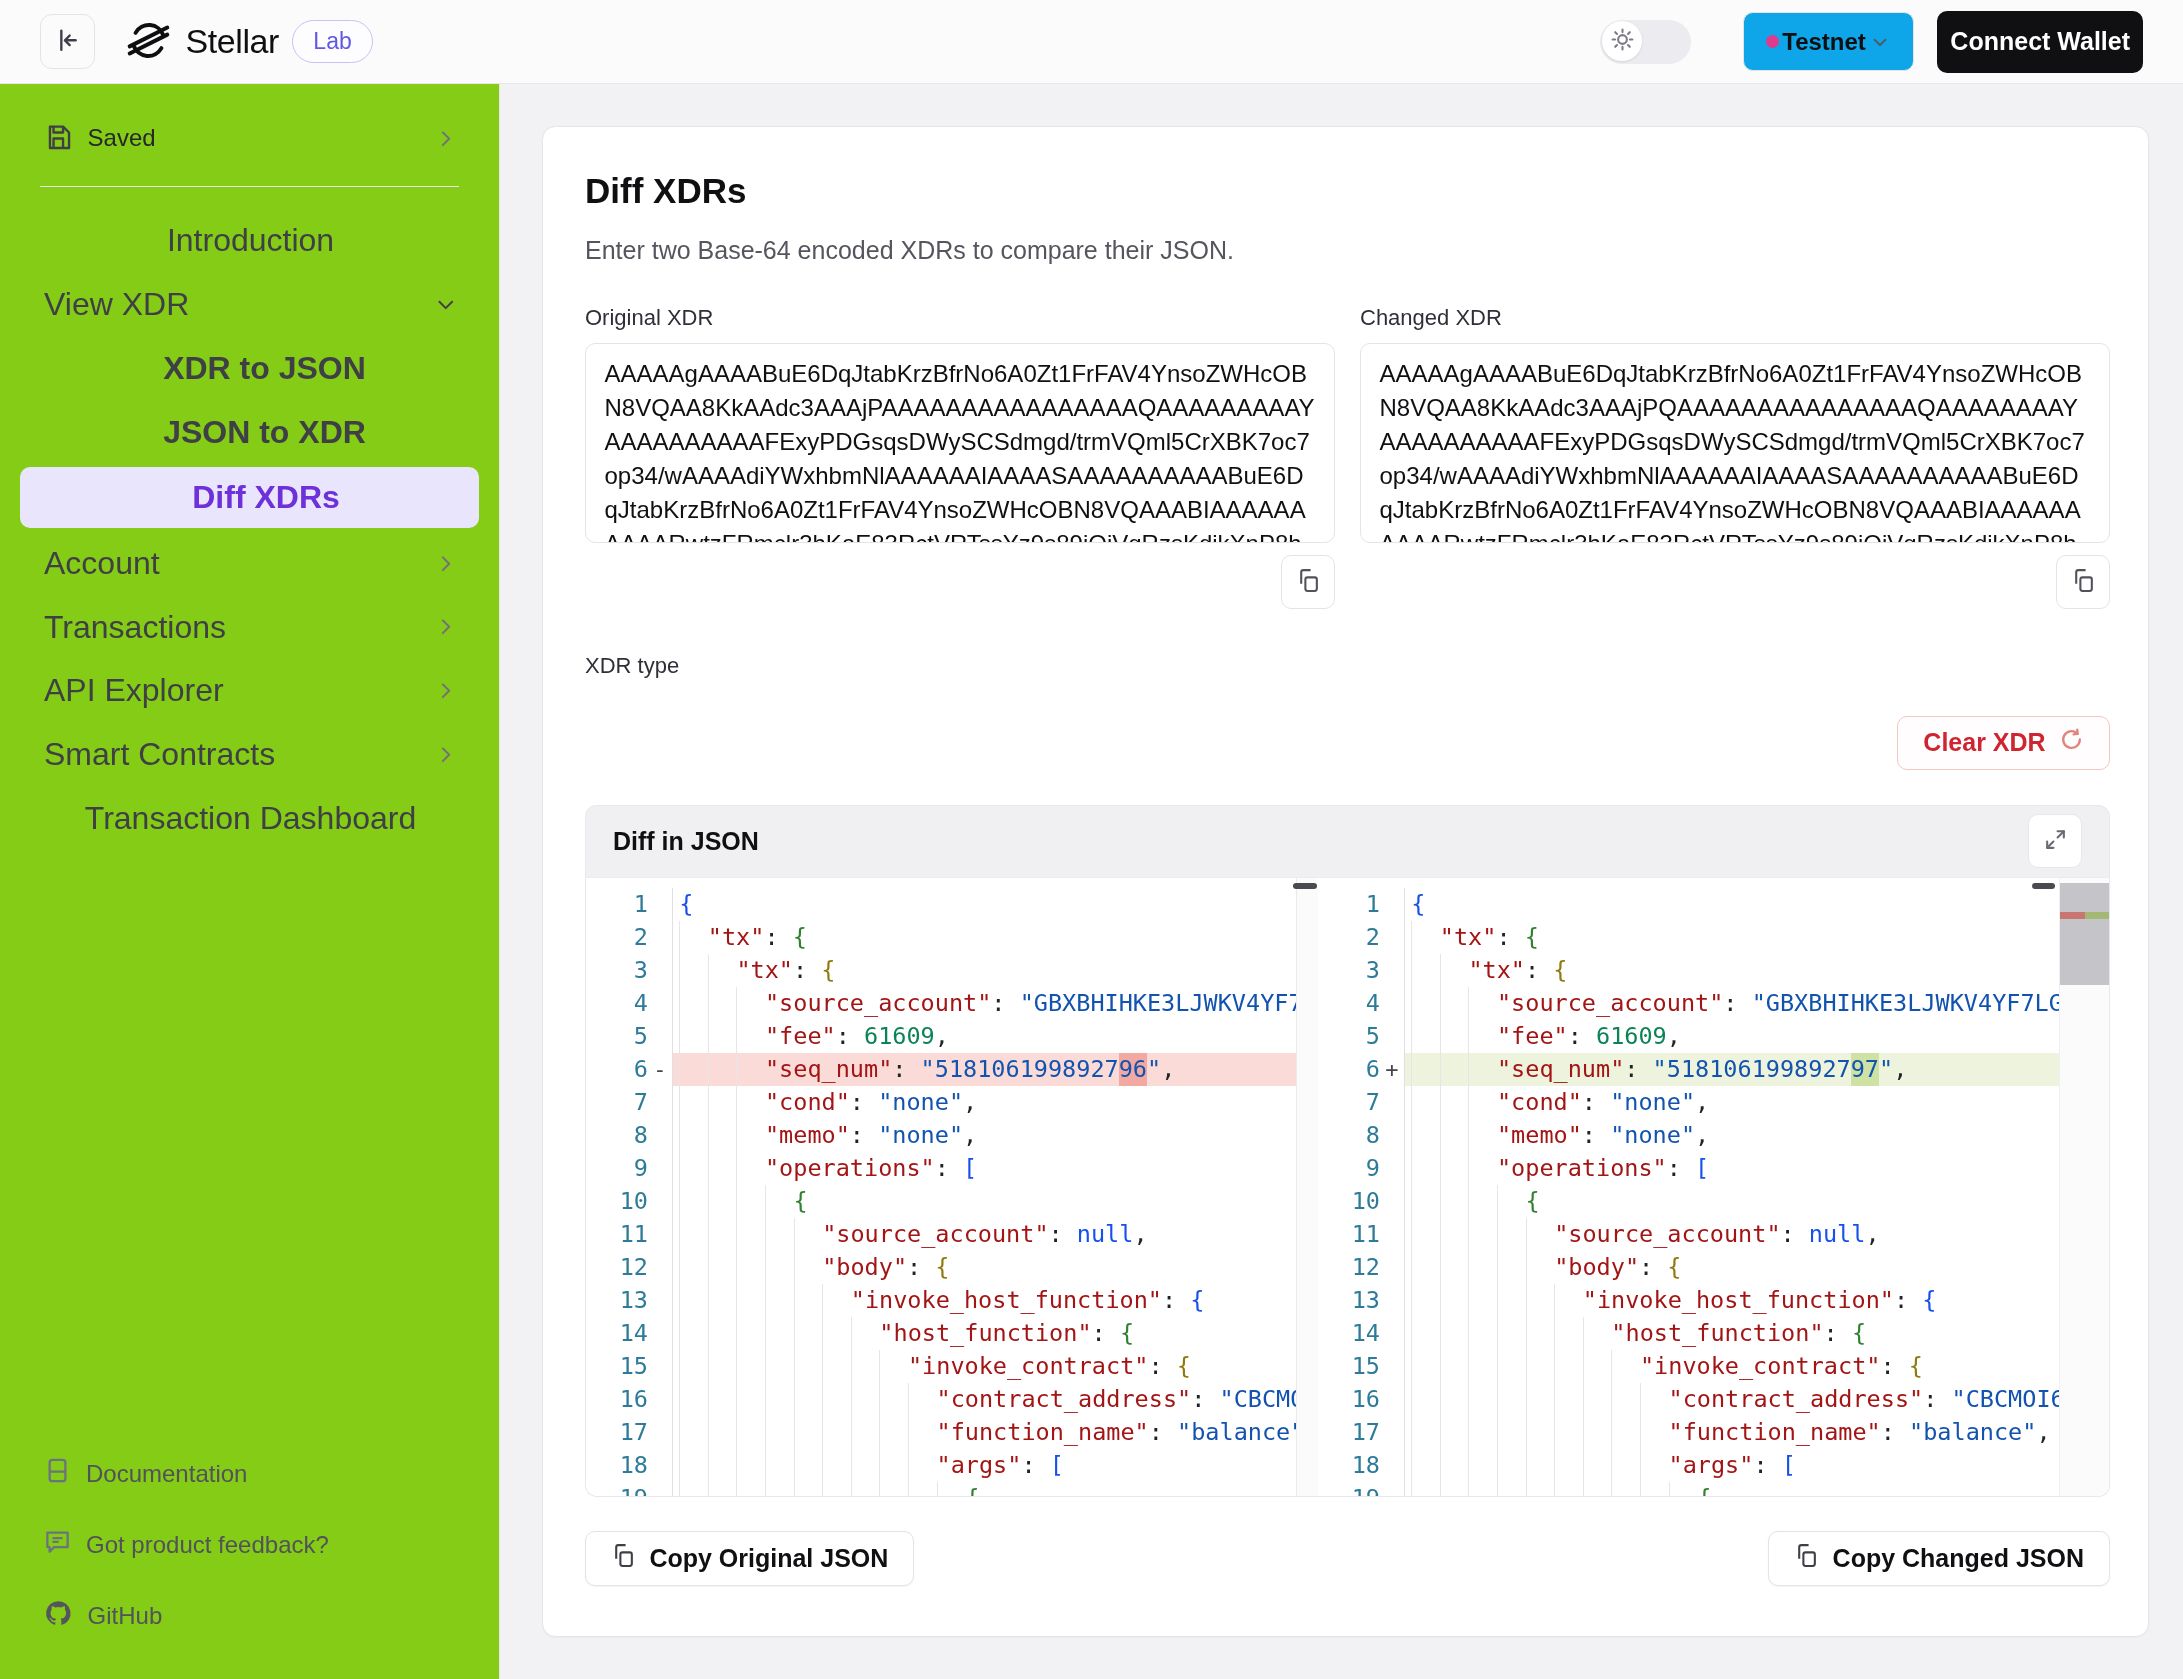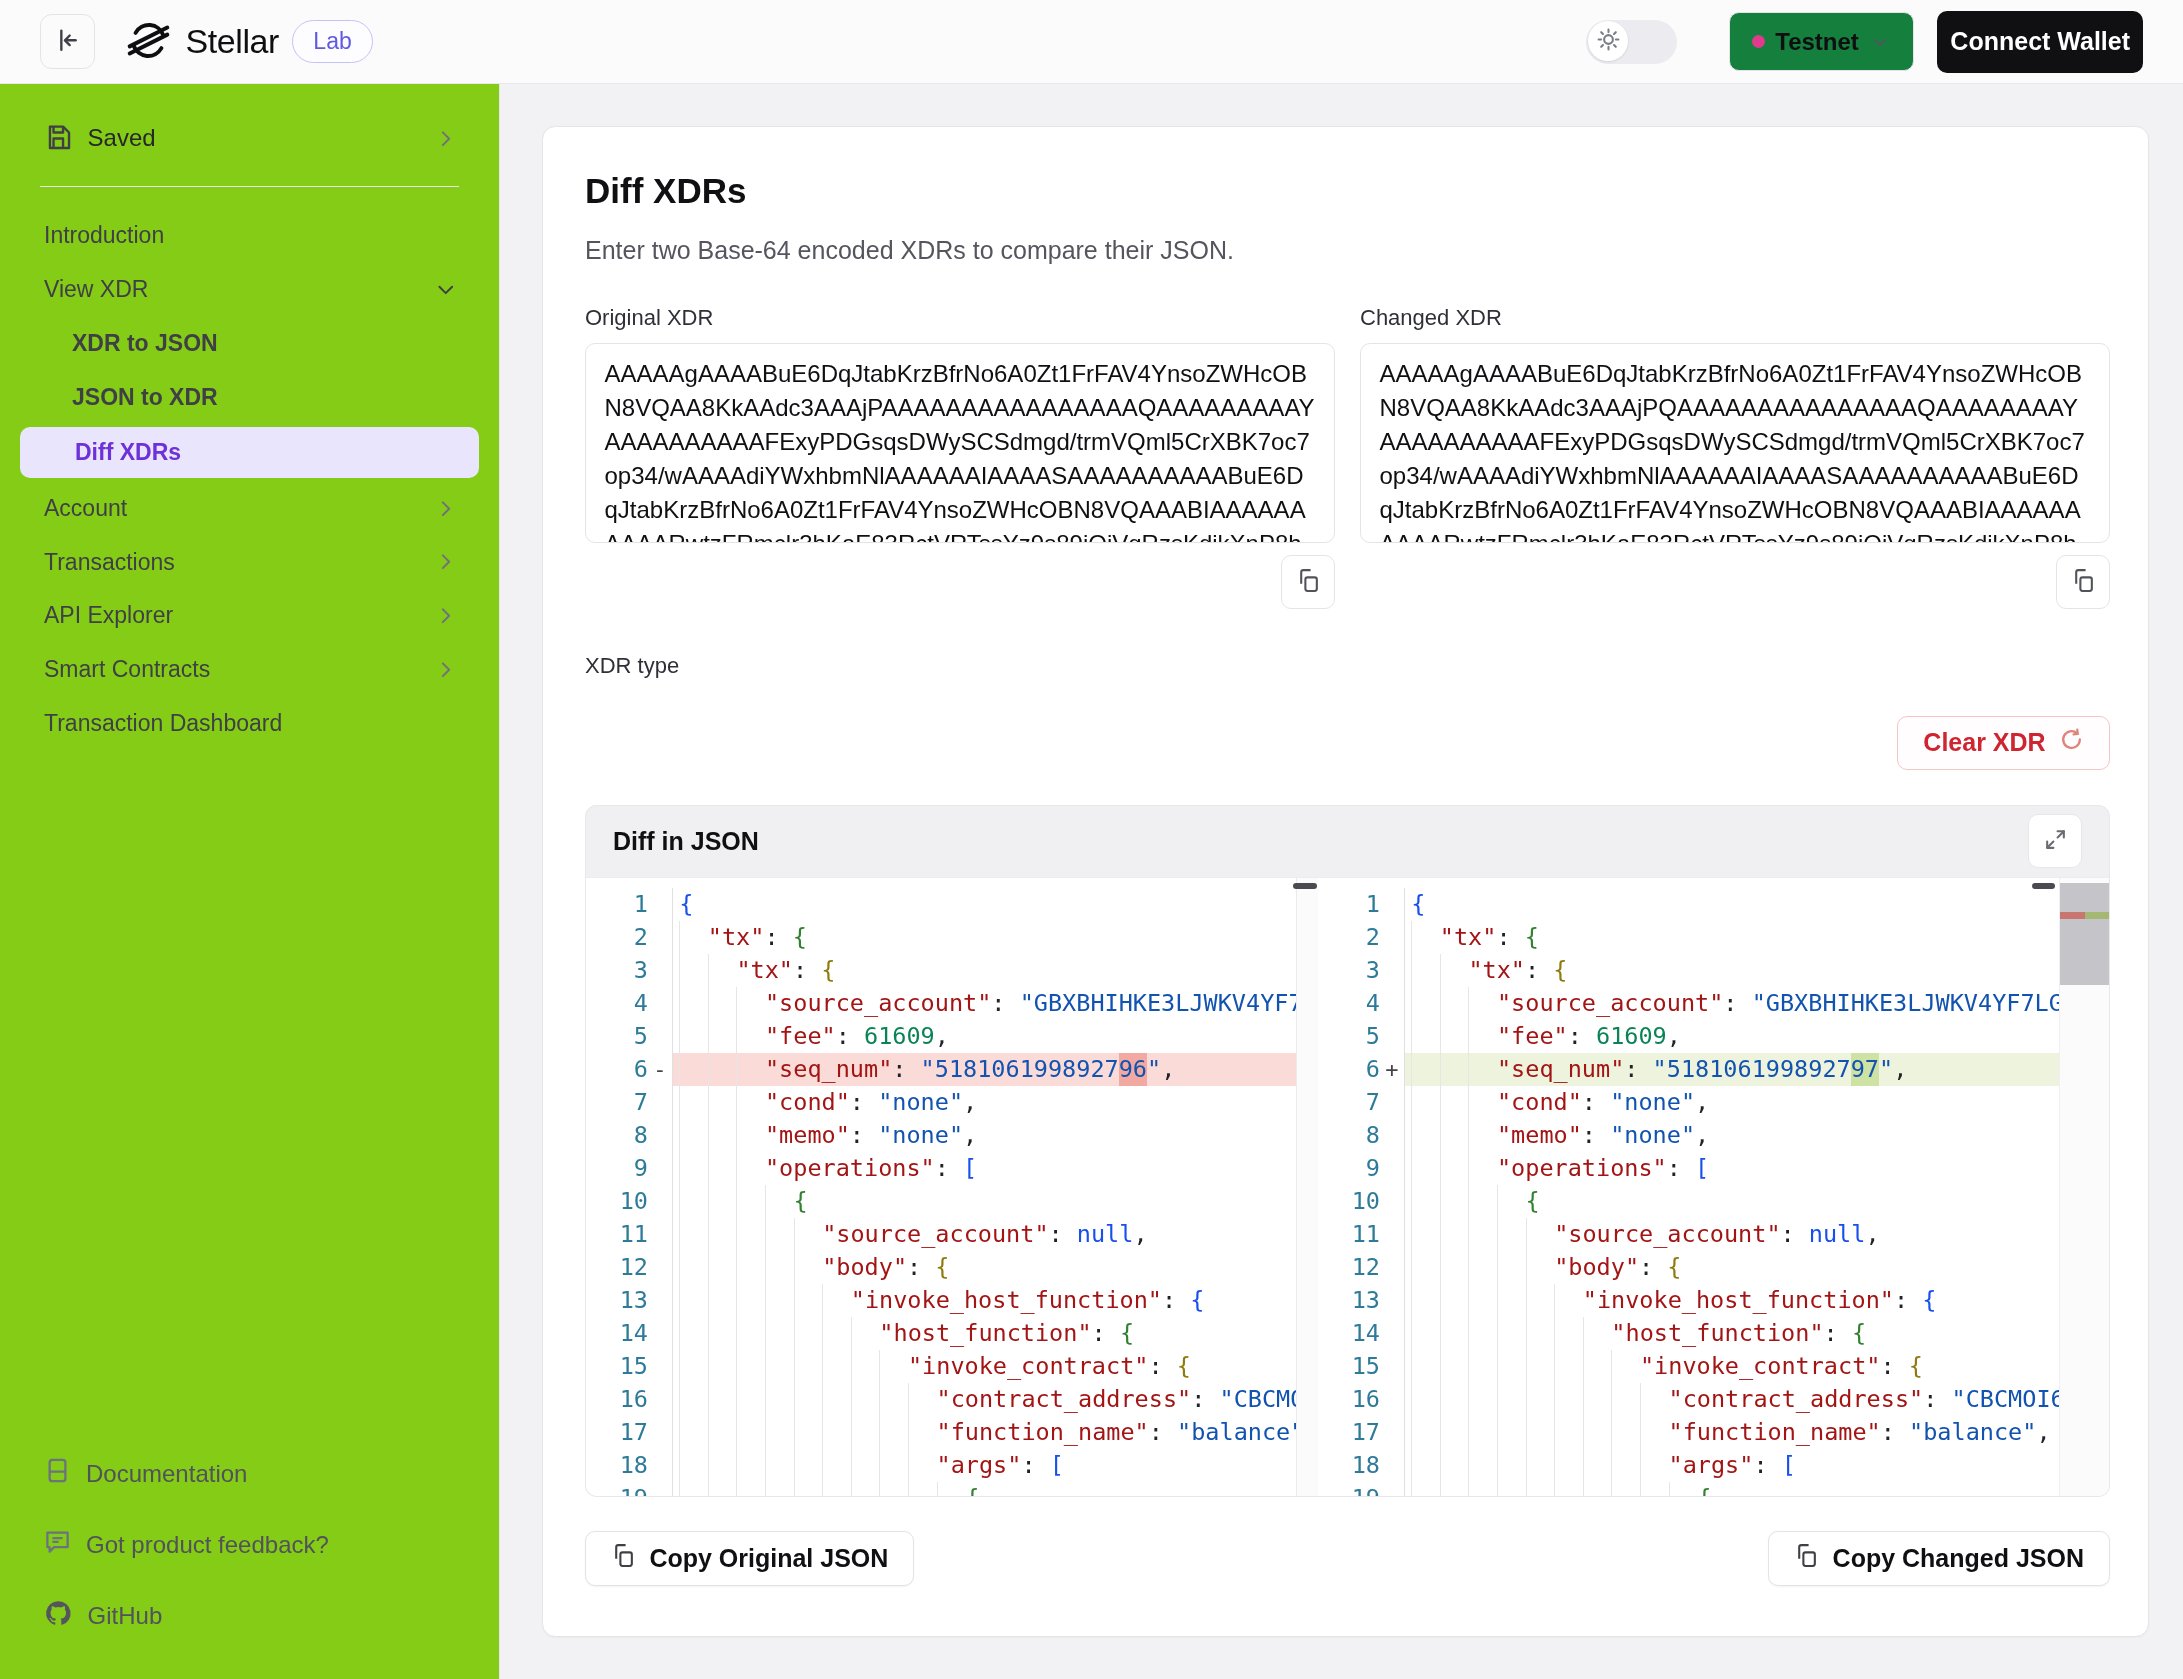--- a/index.html
+++ b/index.html
@@ -15,7 +15,7 @@
   .header-right { margin-left:auto; display:flex; align-items:center; gap:23.5px; }
   .theme-toggle { width:91px; height:44px; background:#ececf0; border-radius:839px; position:relative; cursor:pointer; }
   .theme-knob { position:absolute; left:1.7px; top:1.7px; width:40px; height:40px; background:#fff; border-radius:50%; box-shadow:0 0.8px 2.5px rgba(0,0,0,.12); display:flex; align-items:center; justify-content:center; }
-  .network-select { height:59px; background:#15803d; border:0.8px solid #e4e4e7; border-radius:10px; display:flex; align-items:center; gap:10px; padding:0 22px; cursor:pointer;margin-left:28px; }
+  .network-select { height:59px; background:#0ea5e9; border:0.8px solid #e4e4e7; border-radius:10px; display:flex; align-items:center; gap:3px; padding:0 22px; cursor:pointer;margin-left:28px; }
   .network-dot { width:13.4px; height:13.4px; border-radius:50%; background:#df3a8c; }
   .network-label { font-size:24px; font-weight:700; color:#0f0f11; }
   .connect-wallet { height:62px; background:#101013; color:#fff; border:none; border-radius:10px; padding:0 13px; font-size:25px; font-weight:700; font-family:inherit; cursor:pointer; }

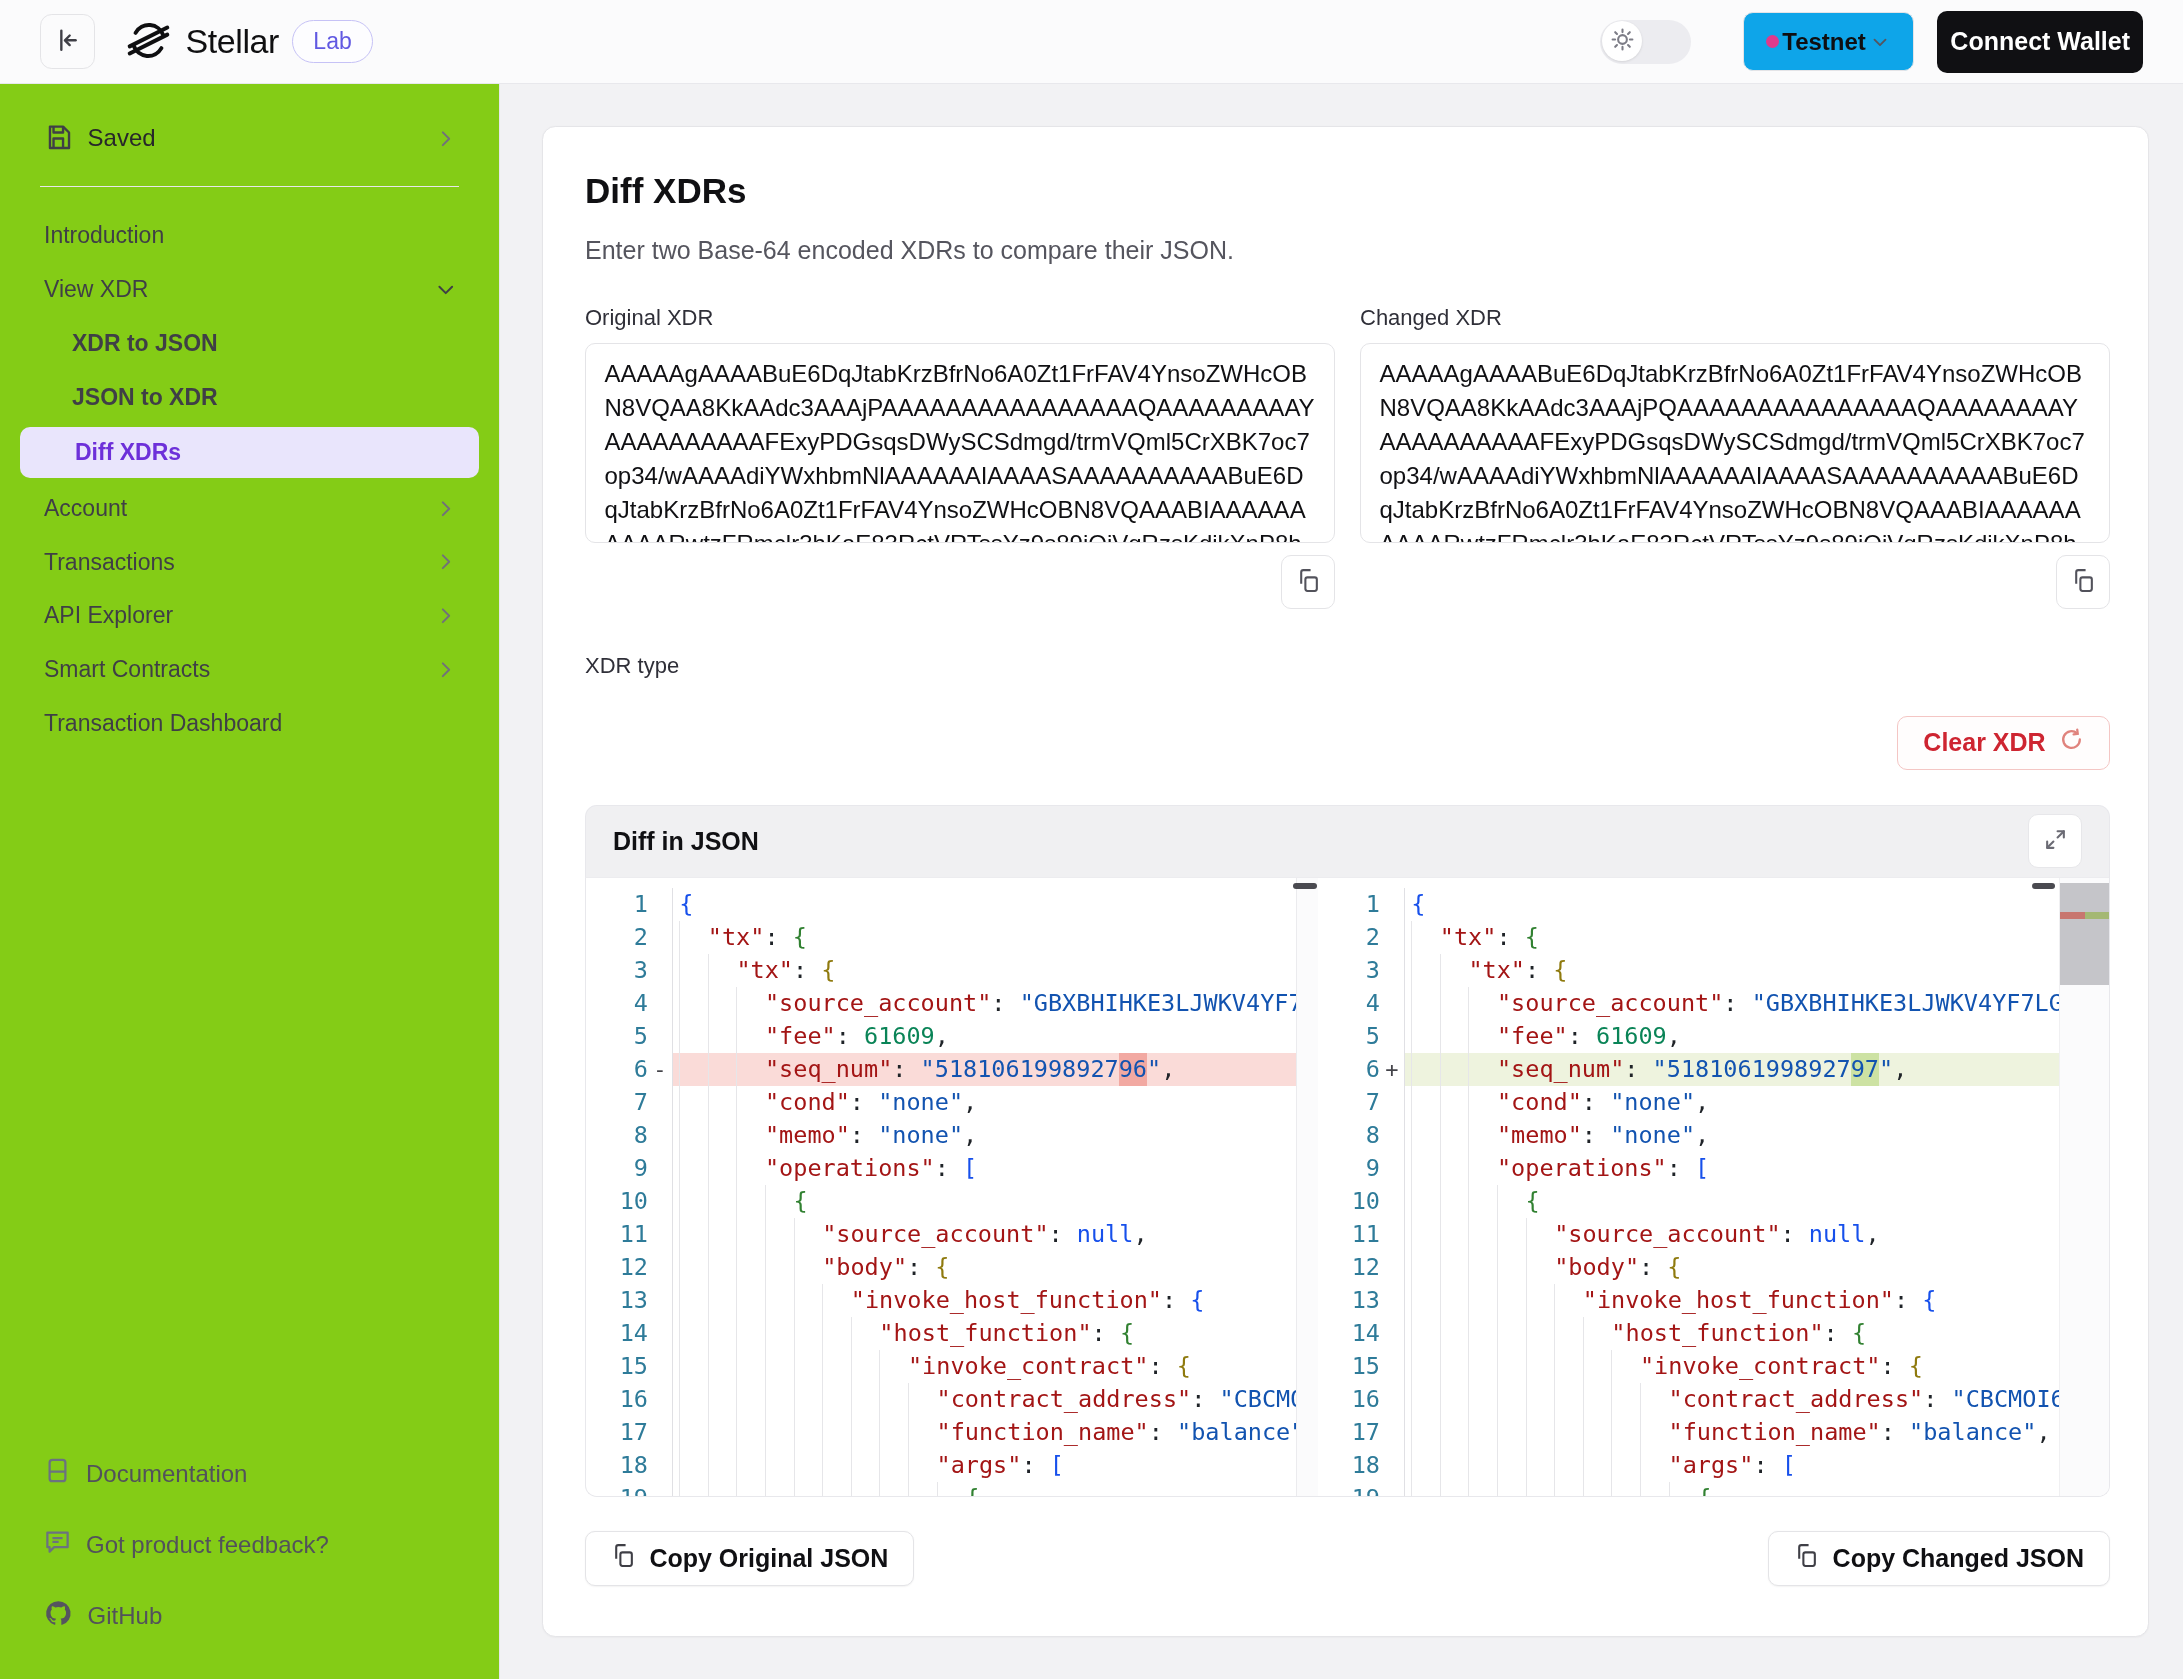--- a/index.html
+++ b/index.html
@@ -30,7 +30,7 @@
   .saved-label { font-size:24px; color:#27272a; }
   .side-divider { height:0.8px; background:#e7e7ea; margin:17px 40px 22px 40px; }
   .nav { flex:1; }
-  .nav-item { display:flex; align-items:center; padding:13.4px 42px 13.4px 44px; font-size:23px; color:#3f3f46; cursor:pointer; }
+  .nav-item { display:flex; align-items:center; padding:13.4px 42px 13.4px 44px; font-size:32px; color:#3f3f46; cursor:pointer;justify-content:center; }
   .nav-item .chev { margin-left:auto; }
   .nav-sub { padding-left:72px;font-weight:bold; }
   .nav-active { margin:3.4px 20px; padding:11.8px 22px 11.8px 55px; background:#e9e5fc; border-radius:10px; color:#6d30d9; font-weight:700; }

